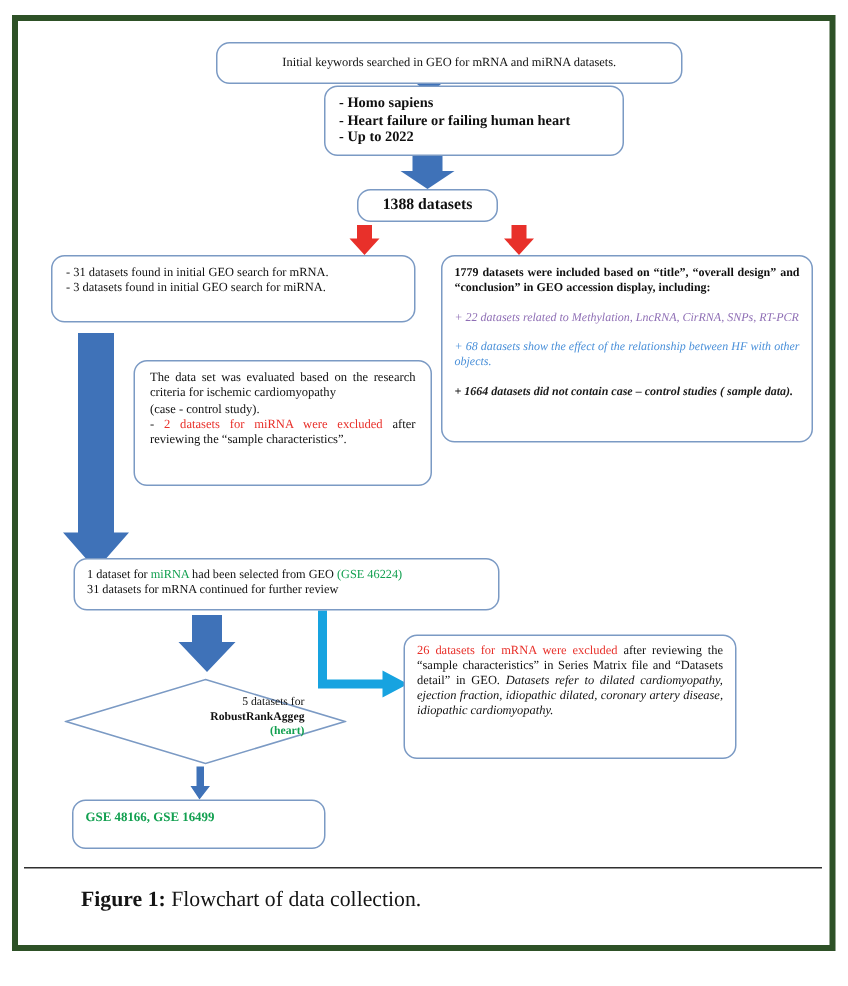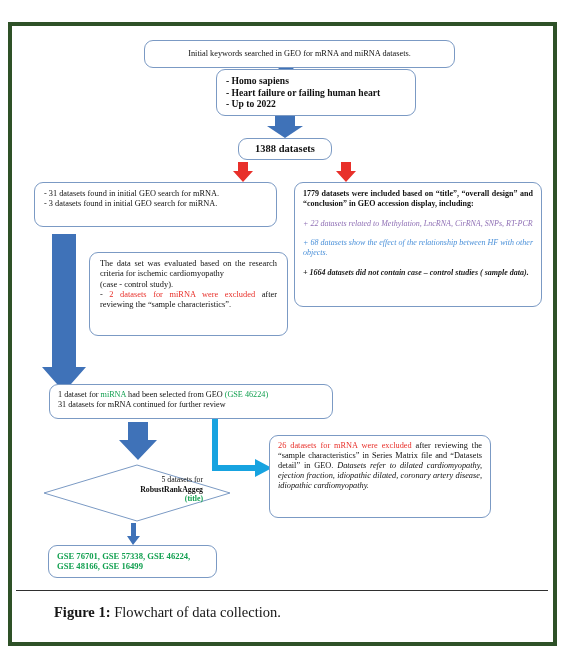--- a/index.html
+++ b/index.html
@@ -16,7 +16,7 @@
   }
   #page {
     position: absolute;
-    left: 0; top: 12px;
+    left: 0; top: 0;
     width: 565px;
     height: 508px;
     box-sizing: border-box;

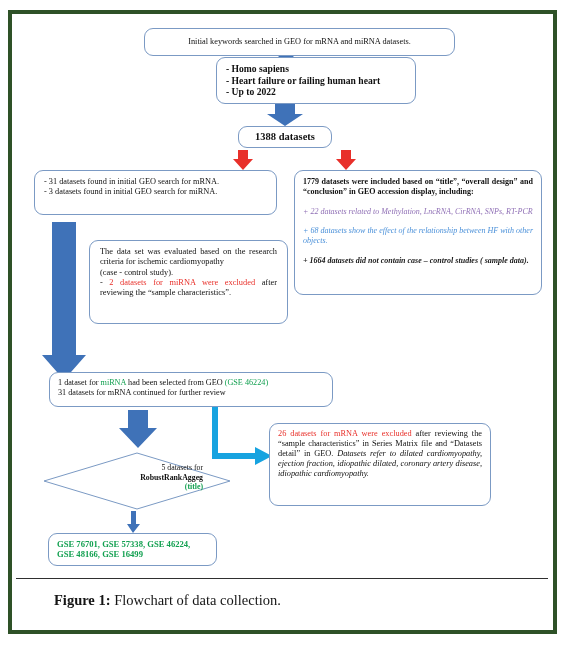--- a/index.html
+++ b/index.html
@@ -233,7 +233,7 @@
     <div id="diamond-label">
       <div>5 datasets for</div>
       <div class="b">RobustRankAggeg</div>
-      <div class="b c-green">(title)</div>
+      <div class="b c-green">(heart)</div>
     </div>
   </div>
 

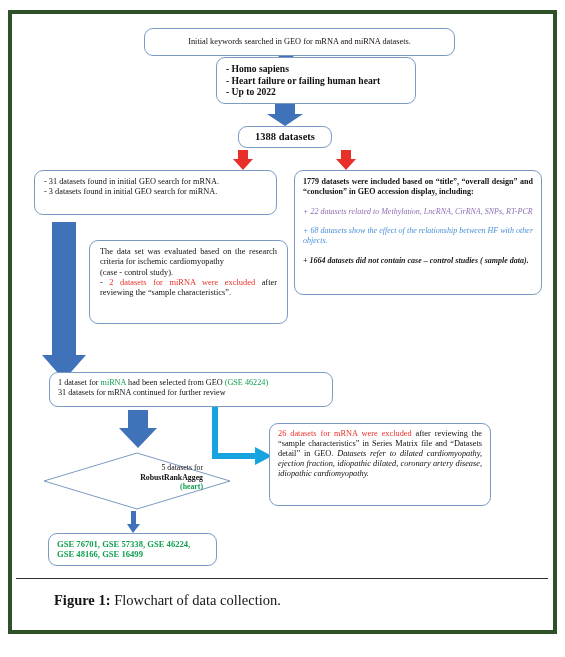--- a/index.html
+++ b/index.html
@@ -239,7 +239,6 @@
 
   <div class="box" id="box-final">
     <div class="inner b c-green">
-      <div>GSE 76701, GSE 57338, GSE 46224,</div>
       <div>GSE 48166, GSE 16499</div>
     </div>
   </div>

